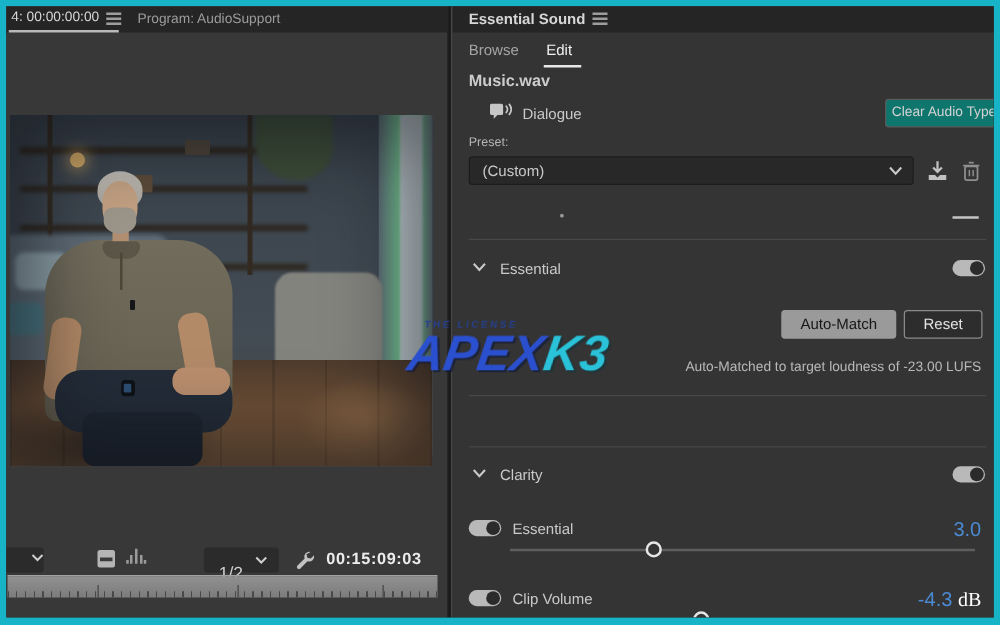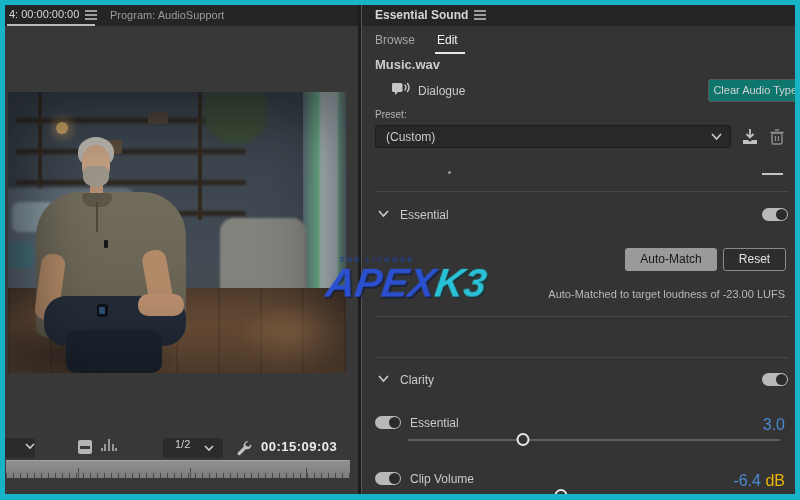--- a/index.html
+++ b/index.html
@@ -67,7 +67,7 @@
   .dragaudio{position:absolute;left:96px;top:3px;width:18px;height:14px;}
   .dragaudio i{position:absolute;bottom:3px;width:2px;background:#9a9a9a;}
   .zoomsel{position:absolute;left:158px;top:1px;width:60px;height:20px;background:#2b2b2b;border-radius:3px;}
-  .zoomsel span{position:absolute;left:12px;top:0;font-size:11px;color:#cfcfcf;}
+  .zoomsel span{position:absolute;left:12px;top:12px;font-size:14px;color:#cfcfcf;}
   .timecode{position:absolute;left:256px;top:2px;font-size:13px;font-weight:bold;color:#ececec;letter-spacing:.5px;}
   .ruler{position:absolute;left:1px;top:455px;width:344px;height:18px;background:linear-gradient(180deg,#909090,#7c7c7c);border-top:1px solid #a2a2a2;}
   .ruler-ticks{position:absolute;left:0;bottom:0;width:100%;height:5px;

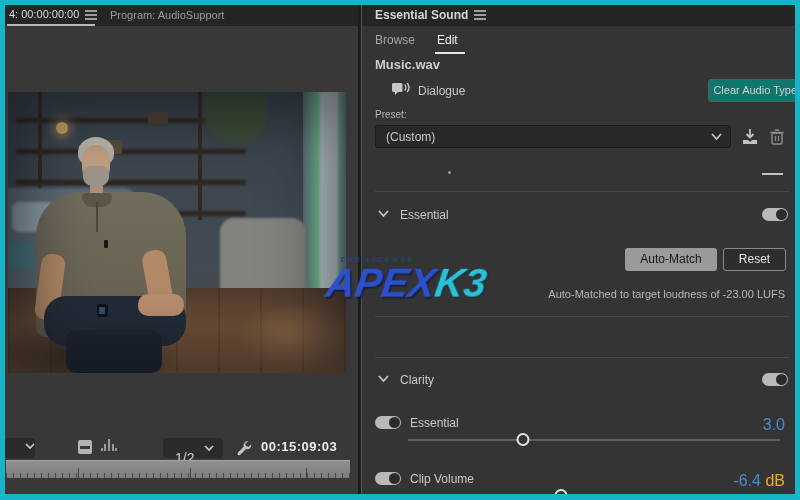--- a/index.html
+++ b/index.html
@@ -303,7 +303,7 @@
       <div class="param-row" style="top:464px;">
         <span class="toggle"></span>
         <span class="param-label">Clip Volume</span>
-        <span class="param-value"><span>-6.4</span> <span class="unit">dB</span></span>
+        <span class="param-value"><span>-4.3</span> <span class="unit">dB</span></span>
       </div>
       <div class="slider" style="top:484px;">
 

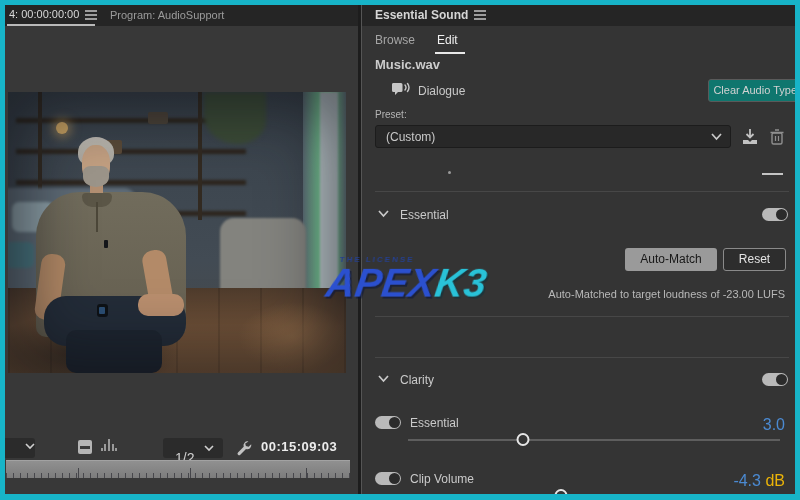--- a/index.html
+++ b/index.html
@@ -114,7 +114,7 @@
   .param-row .toggle{left:13px;top:3px;}
   .param-label{position:absolute;left:48px;top:3px;font-size:12px;color:#cacaca;}
   .param-value{position:absolute;right:10px;top:3px;font-size:16px;color:#4b8ad2;}
-  .param-value .unit{color:#eab308;}
+  .param-value .unit{color:#ffffff;font-family:Liberation Serif, serif;}
   .slider{position:absolute;left:46px;width:372px;height:14px;}
   .slider .track{position:absolute;left:0;top:6px;width:100%;height:2px;background:#5e5e5e;}
   .slider .knob{position:absolute;top:0;width:13px;height:13px;border-radius:50%;background:#343434;border:2px solid #e6e6e6;transform:translateX(-50%);}

